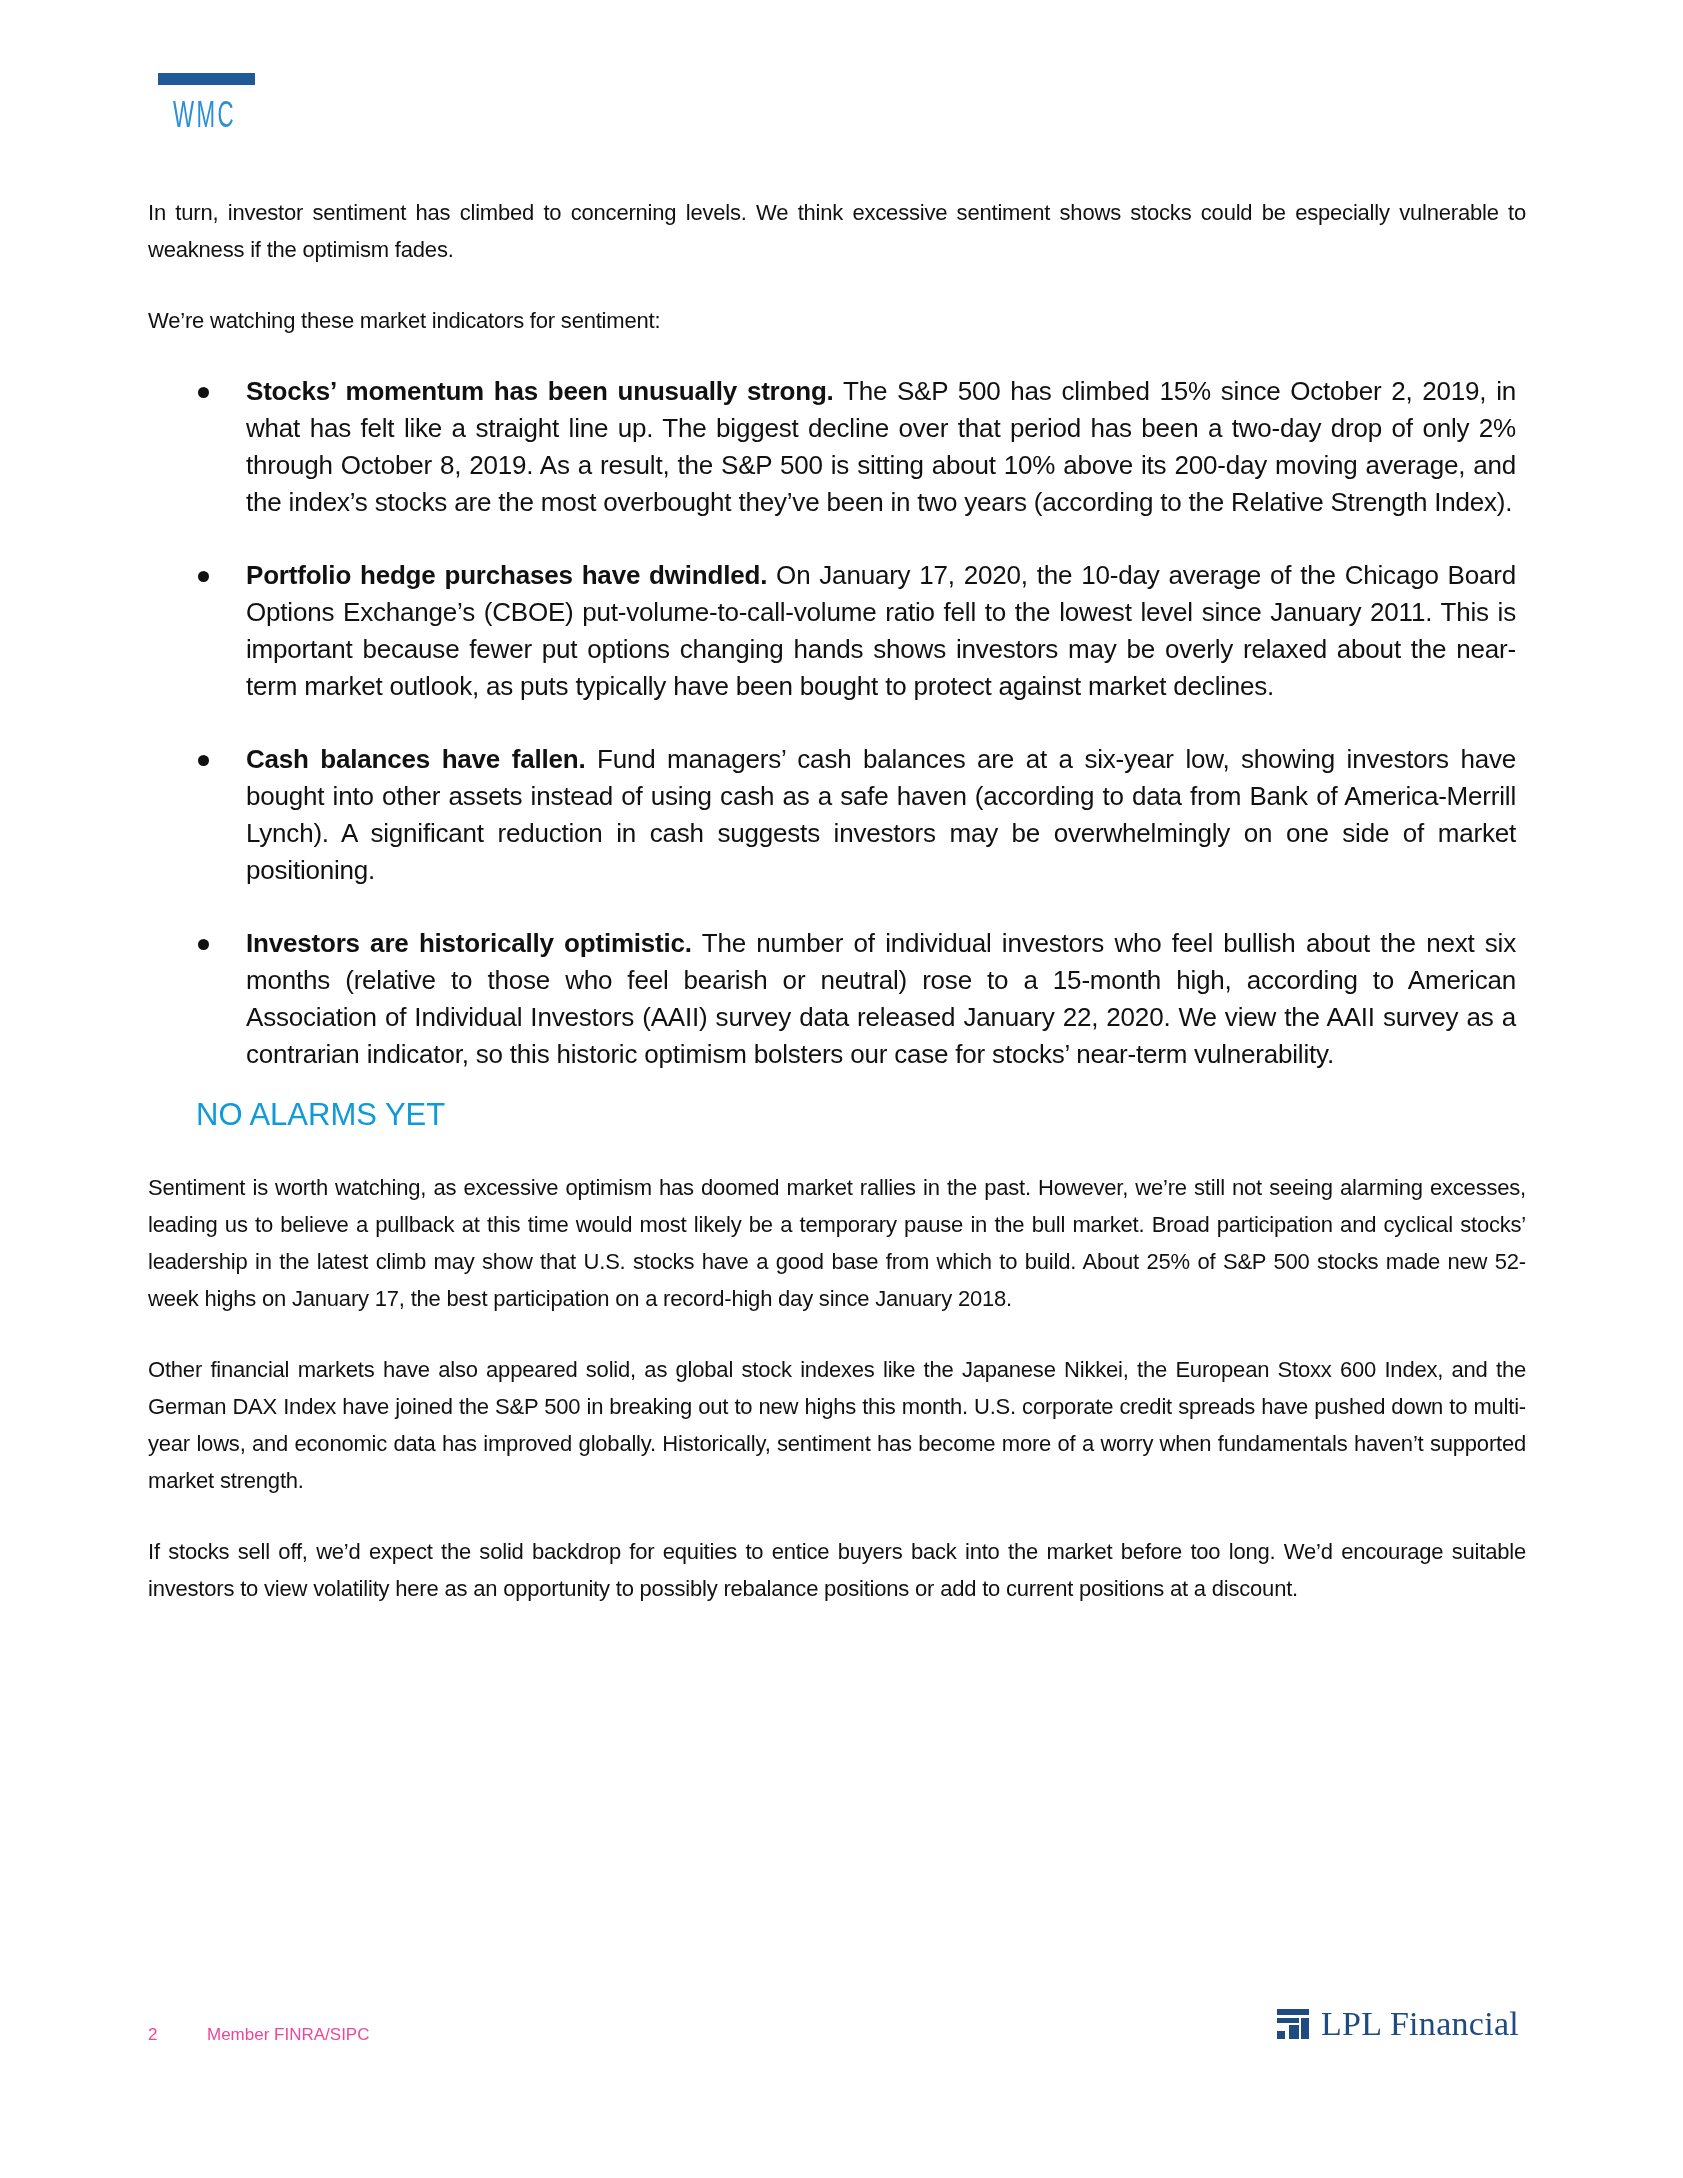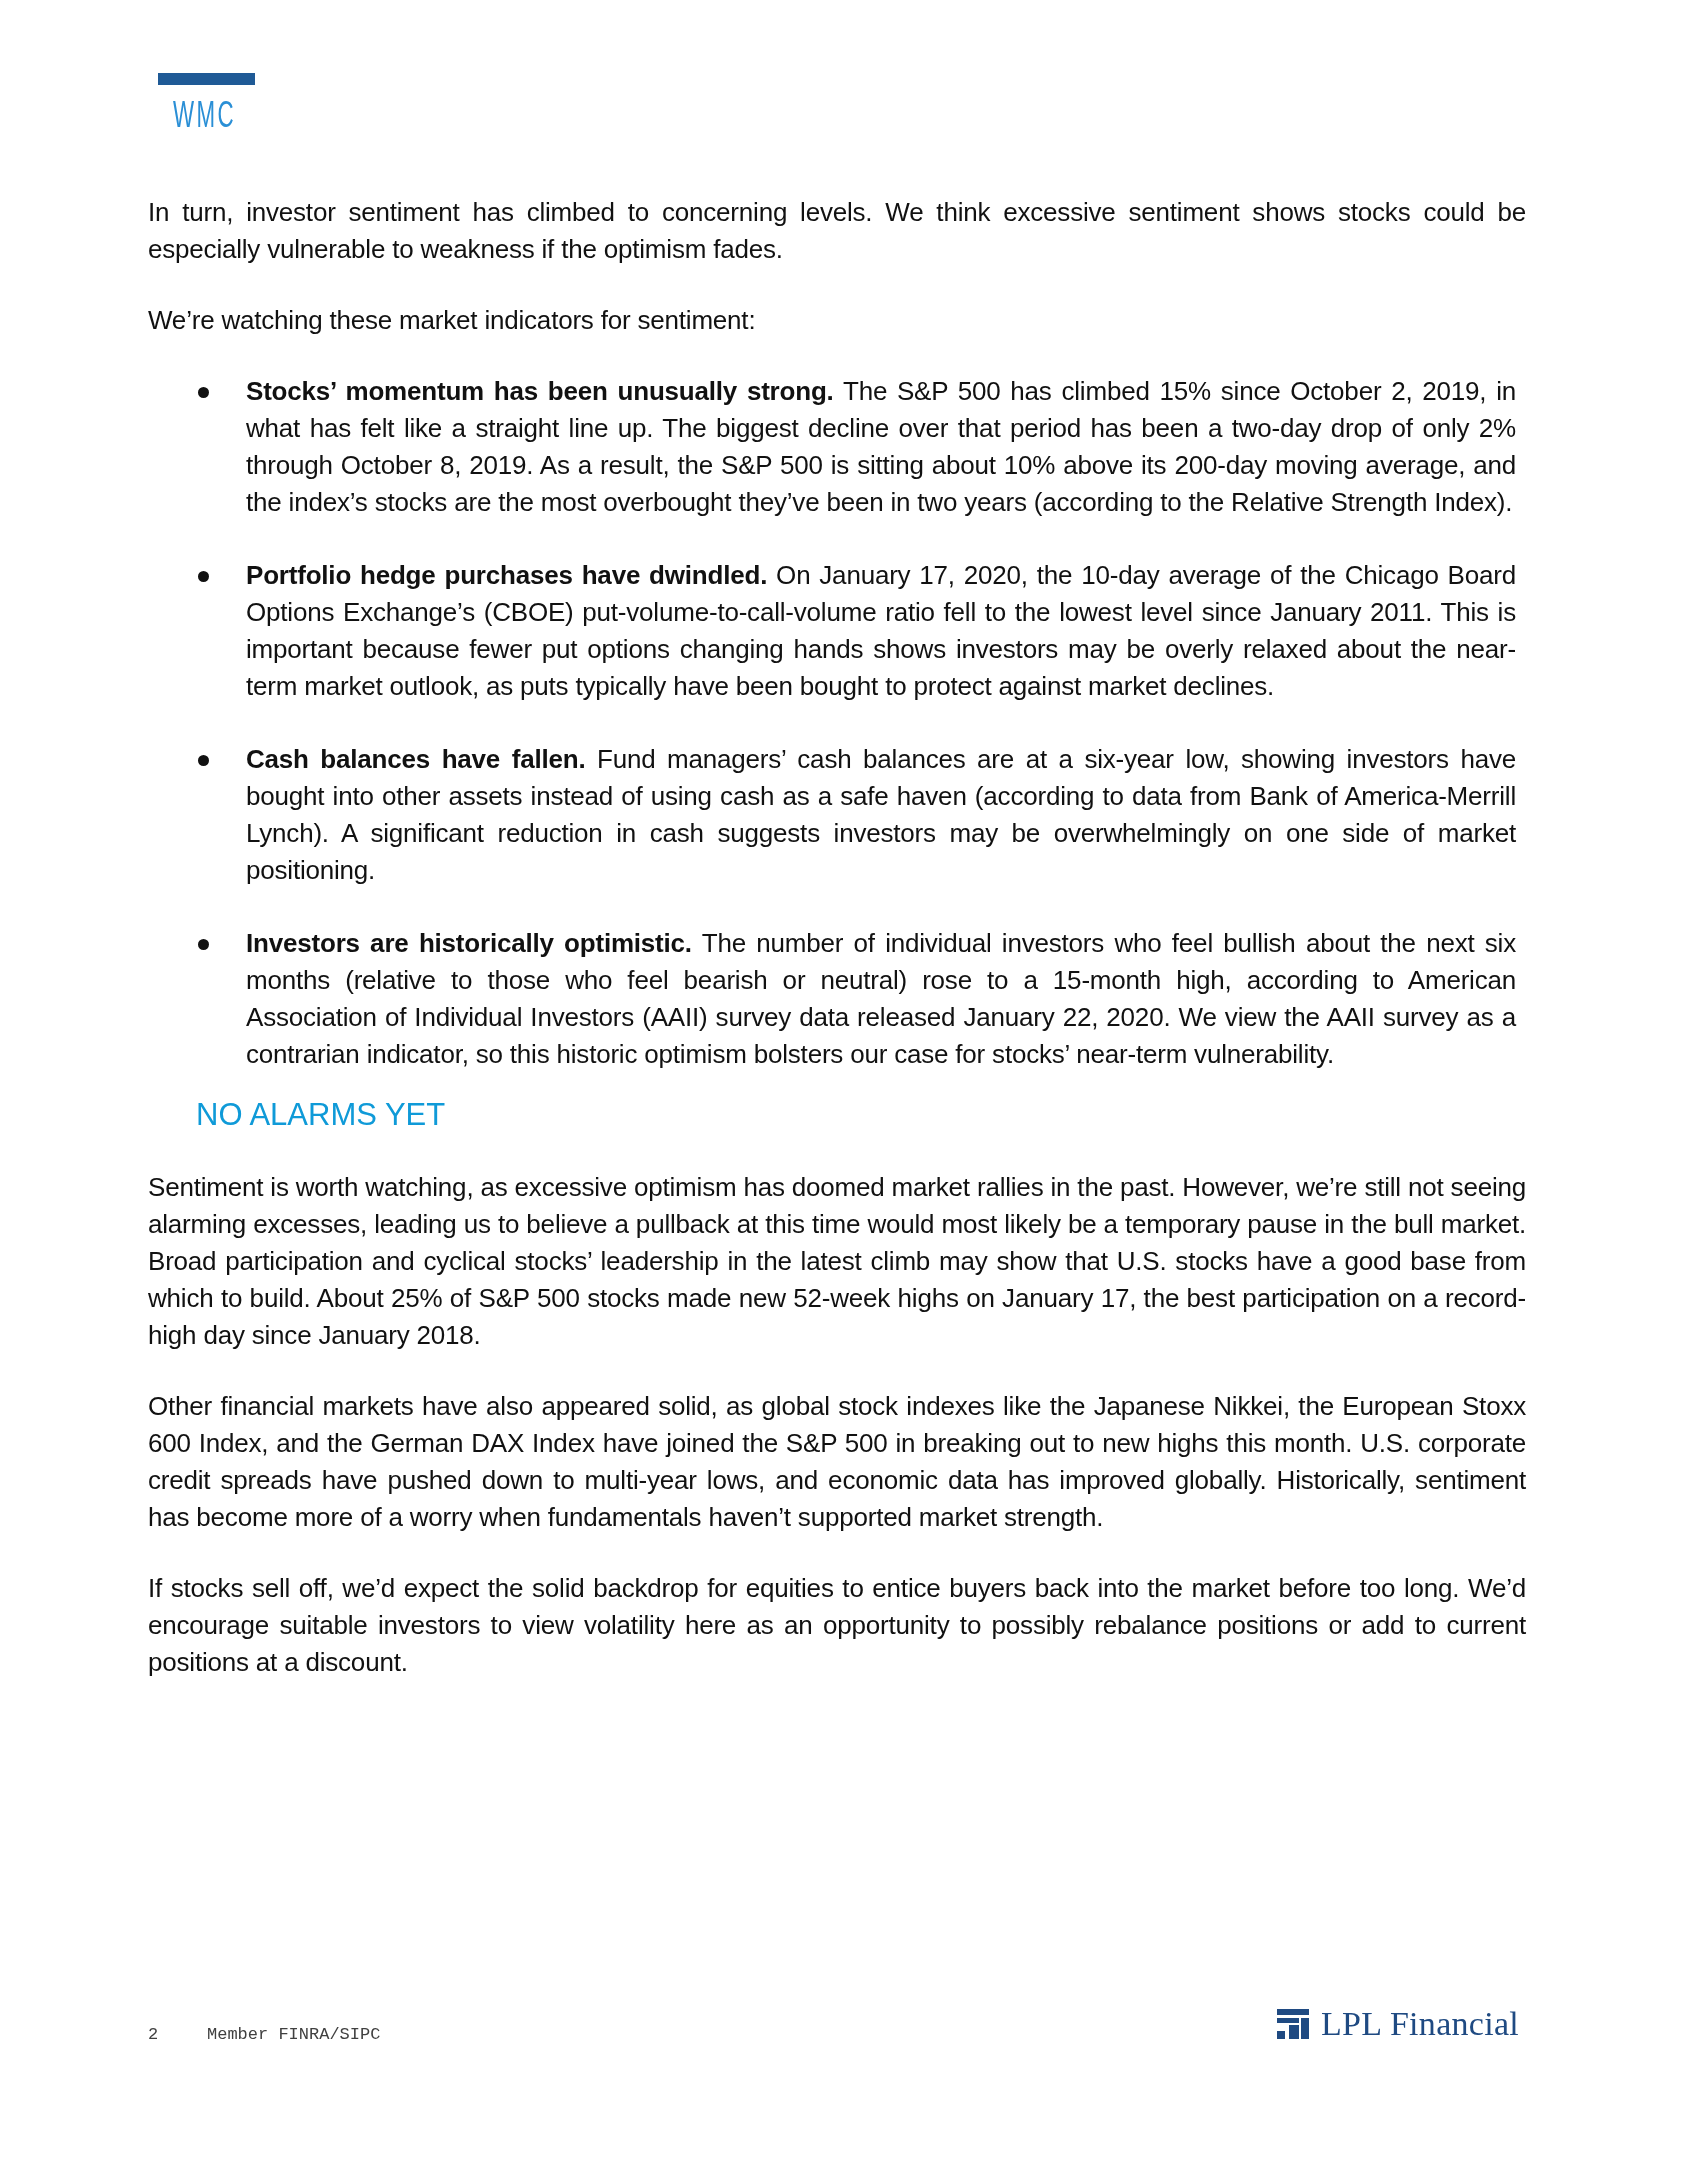--- a/index.html
+++ b/index.html
@@ -27,7 +27,7 @@
     font-weight: normal; margin: 0 0 34px 0;
   }
   .p {
-    font-size: 26px; line-height: 37px; text-align: justify;
+    font-size: 22px; line-height: 37px; text-align: justify;
     margin: 0 8px 34px 0;
     letter-spacing: -0.2px;
   }

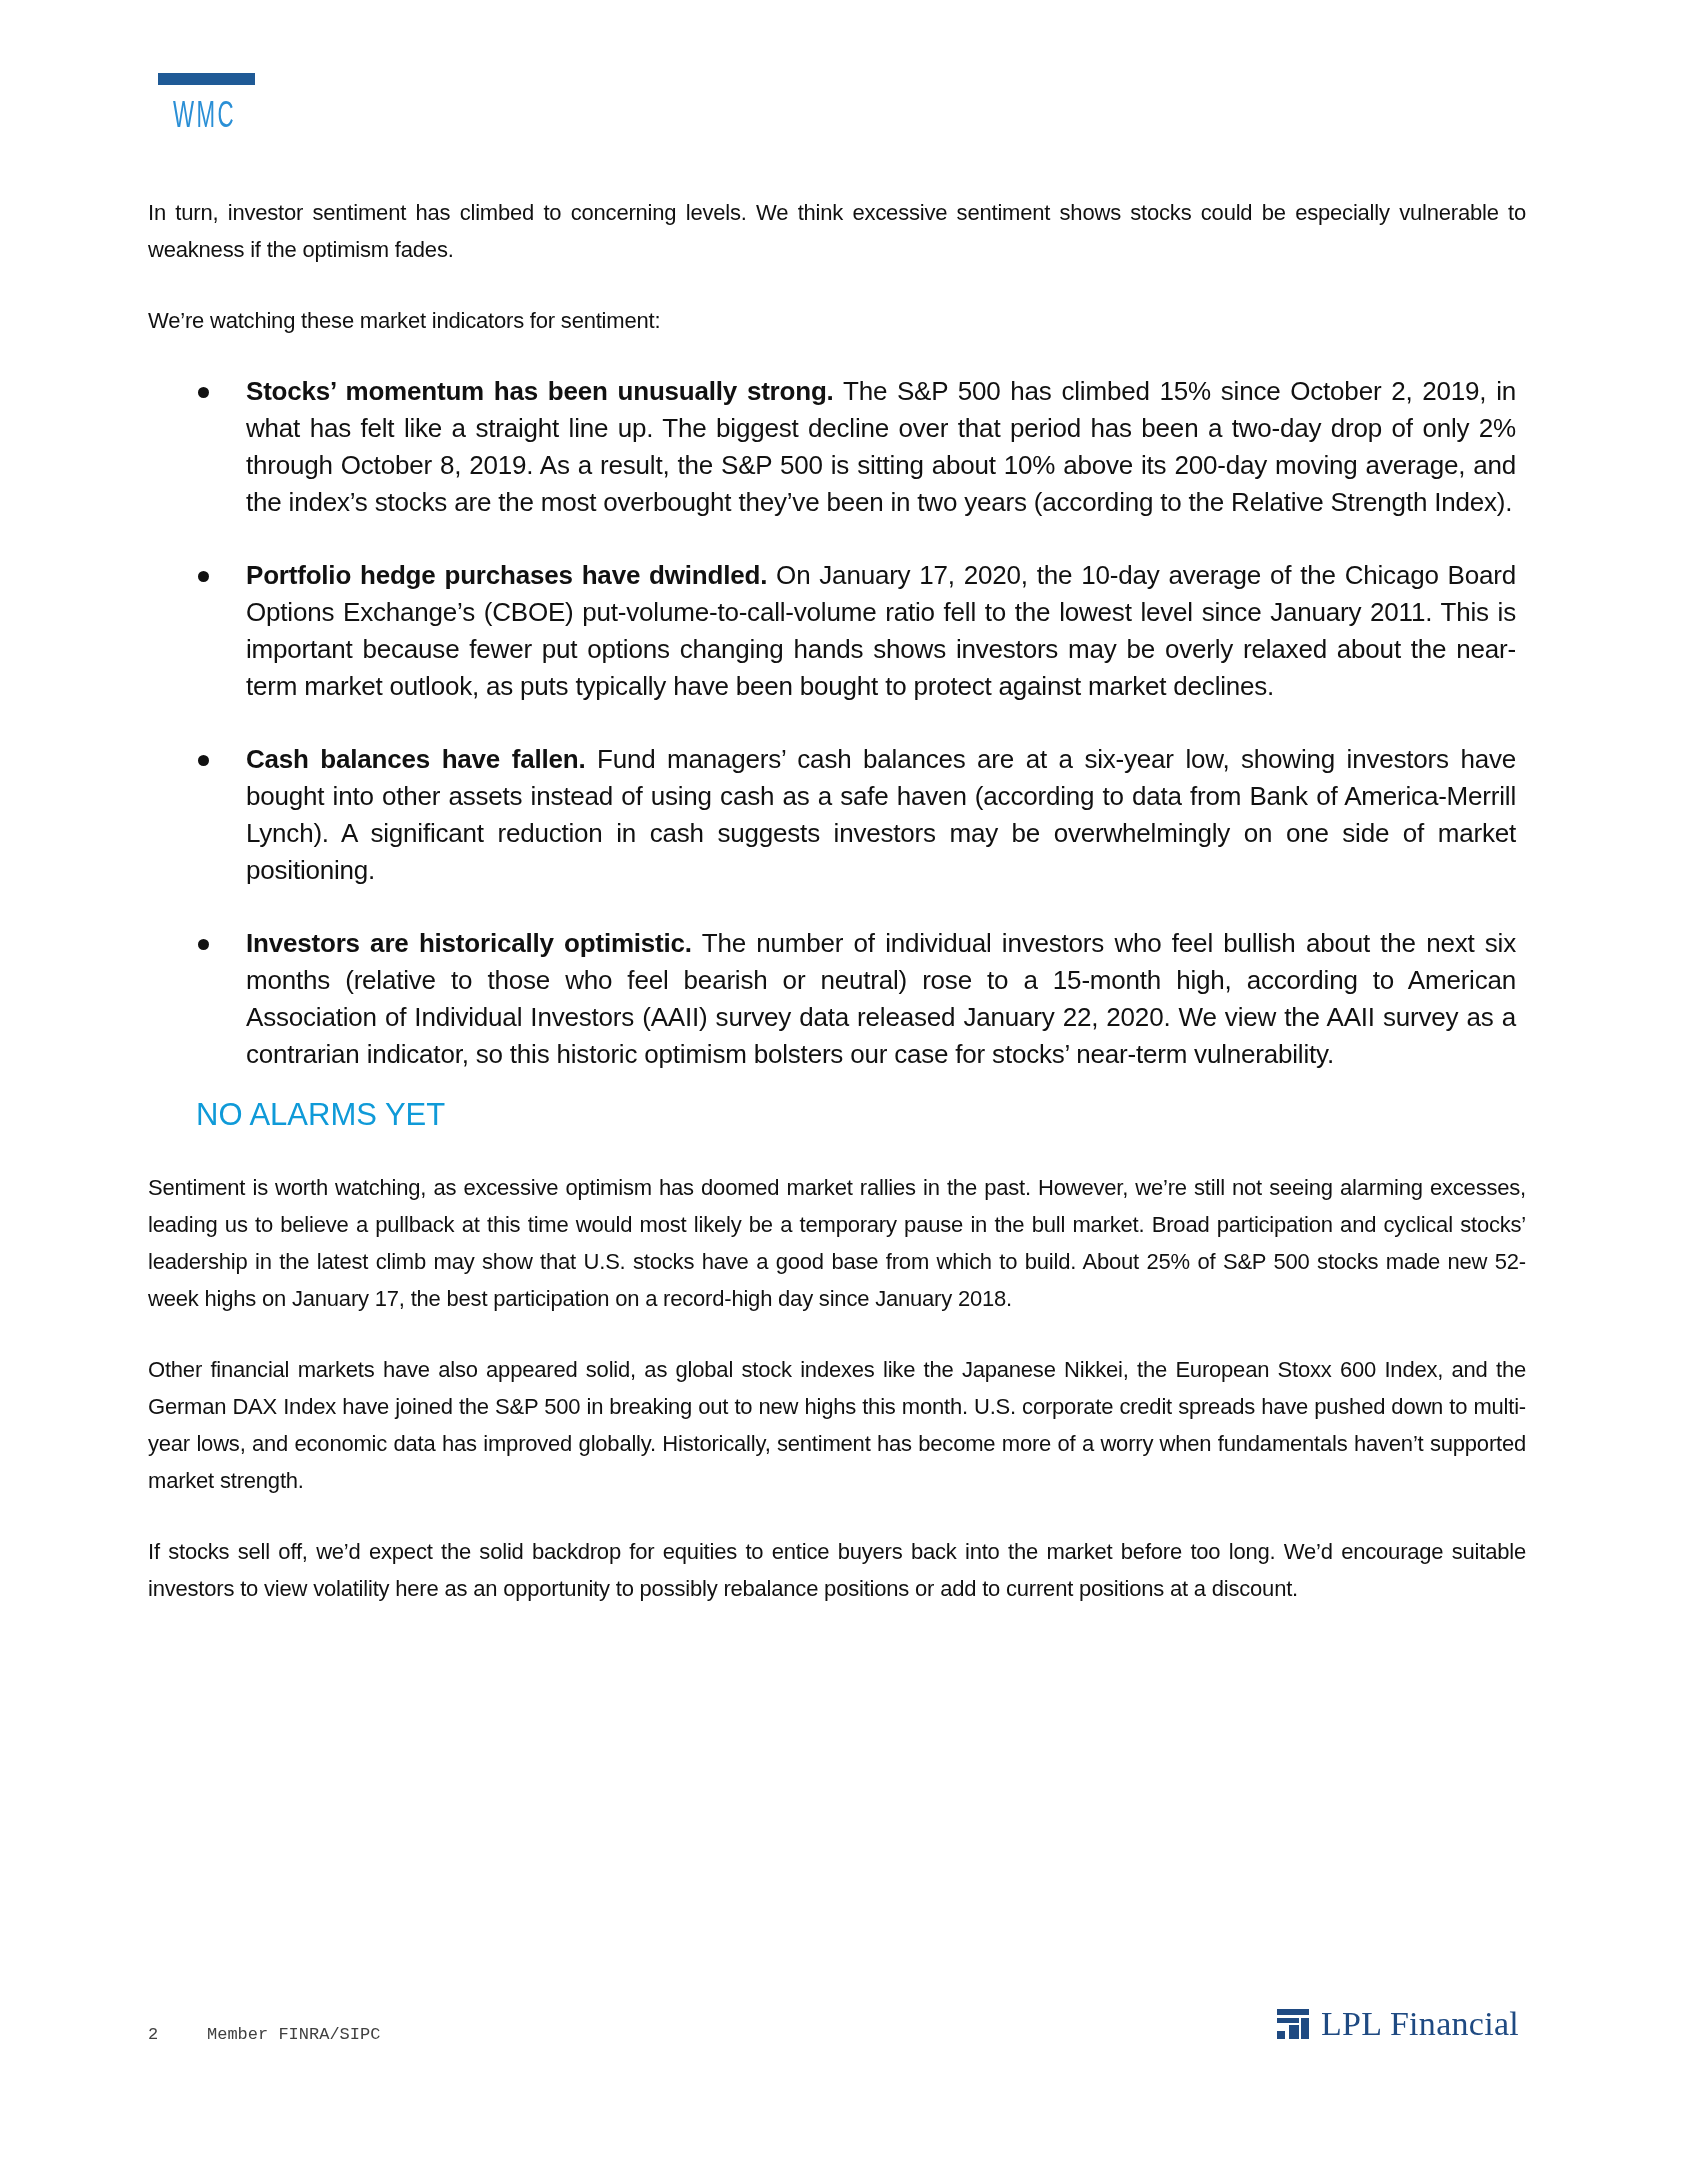--- a/index.html
+++ b/index.html
@@ -47,7 +47,7 @@
   
   .footer-left {
     position: absolute; left: 148px; top: 2025px;
-    font-family: Liberation Mono, monospace; font-size: 17px; color: #404040;
+    font-family: Liberation Sans, sans-serif; font-size: 17px; color: #ec4899;
   }
   .footer-left .pg { display: inline-block; width: 59px; }
   .footer-logo {

